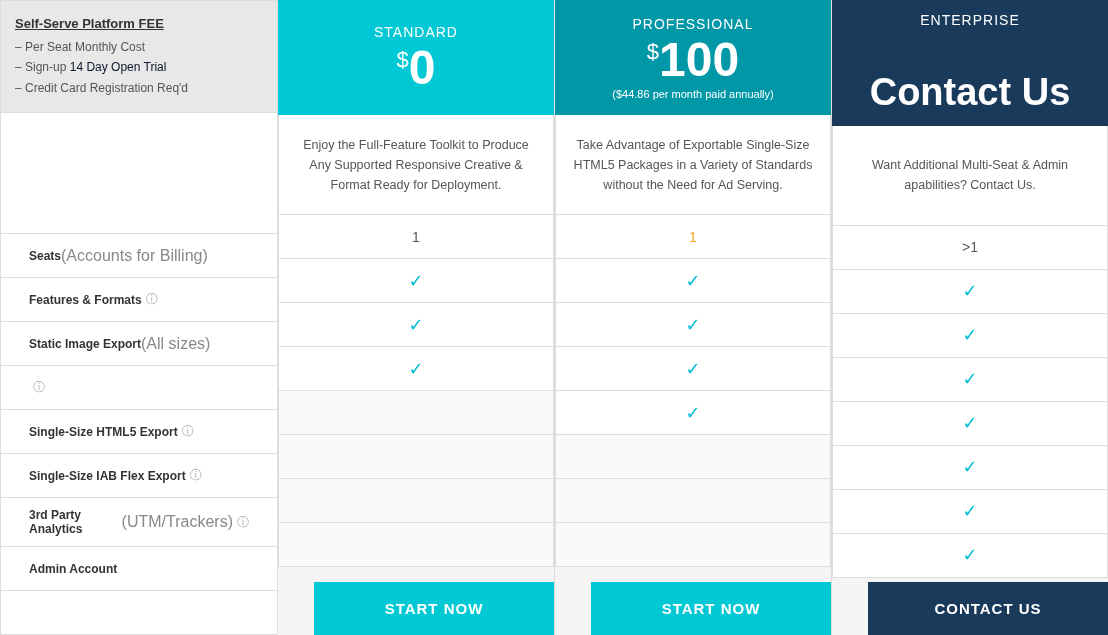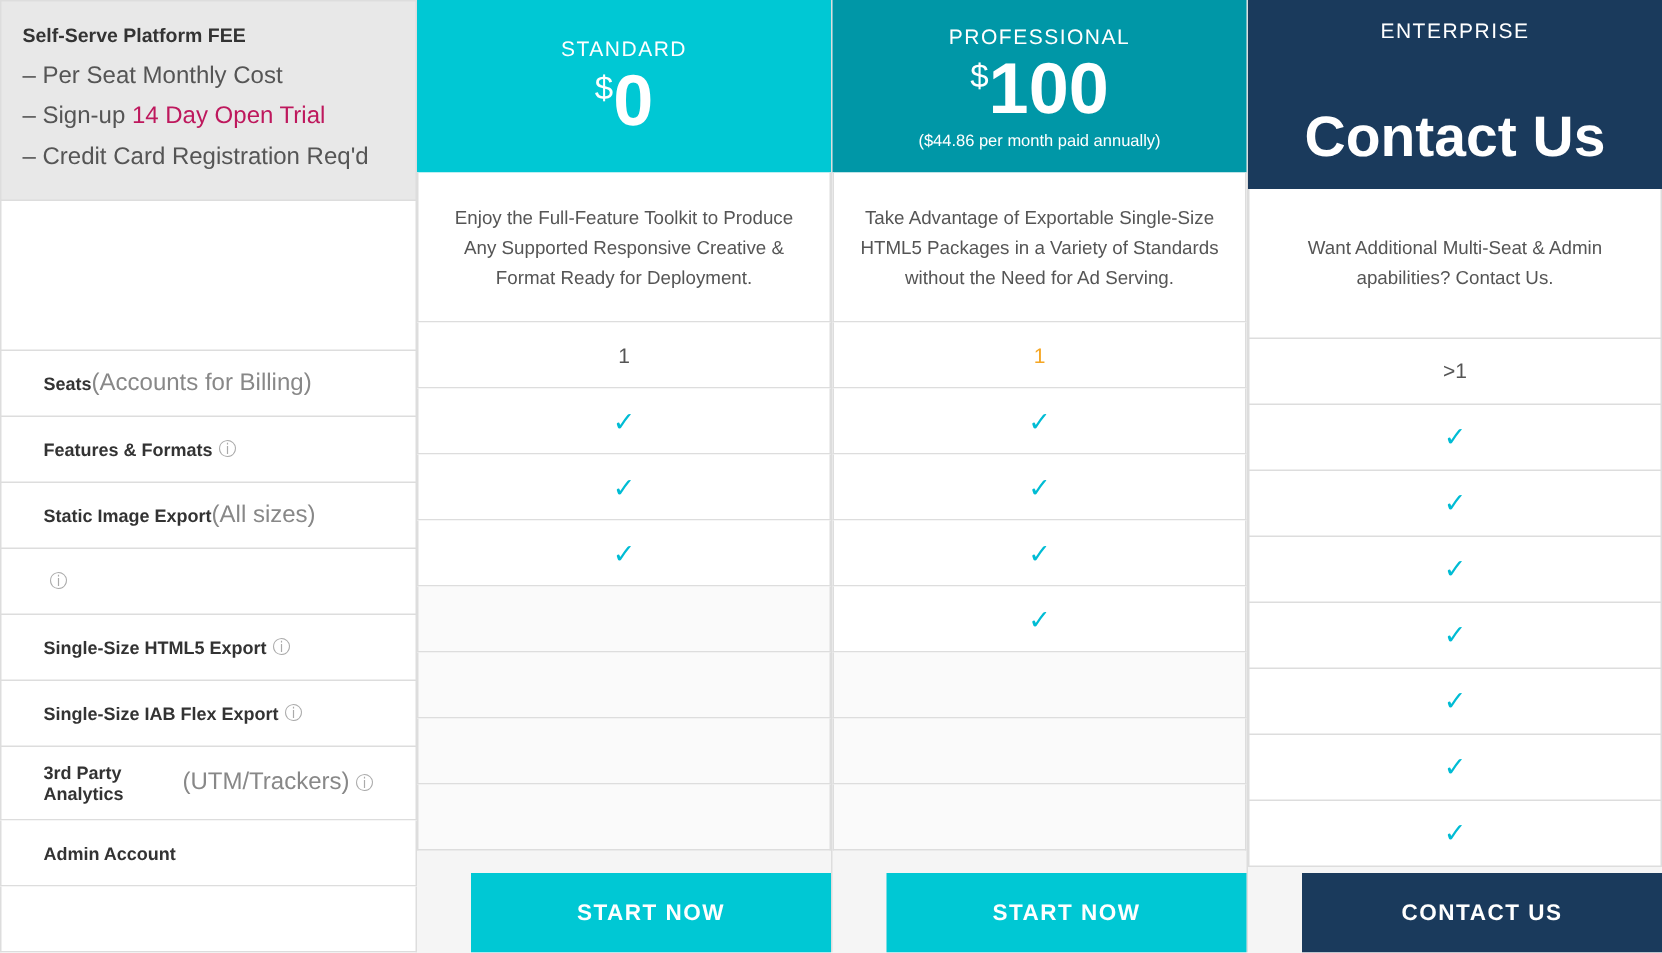--- a/index.html
+++ b/index.html
@@ -35,6 +35,7 @@
       font-weight: bold;
       font-size: 13px;
       margin-bottom: 2px;
+      text-decoration: underline;
     }
     .sidebar-header .item {
       font-size: 16px;

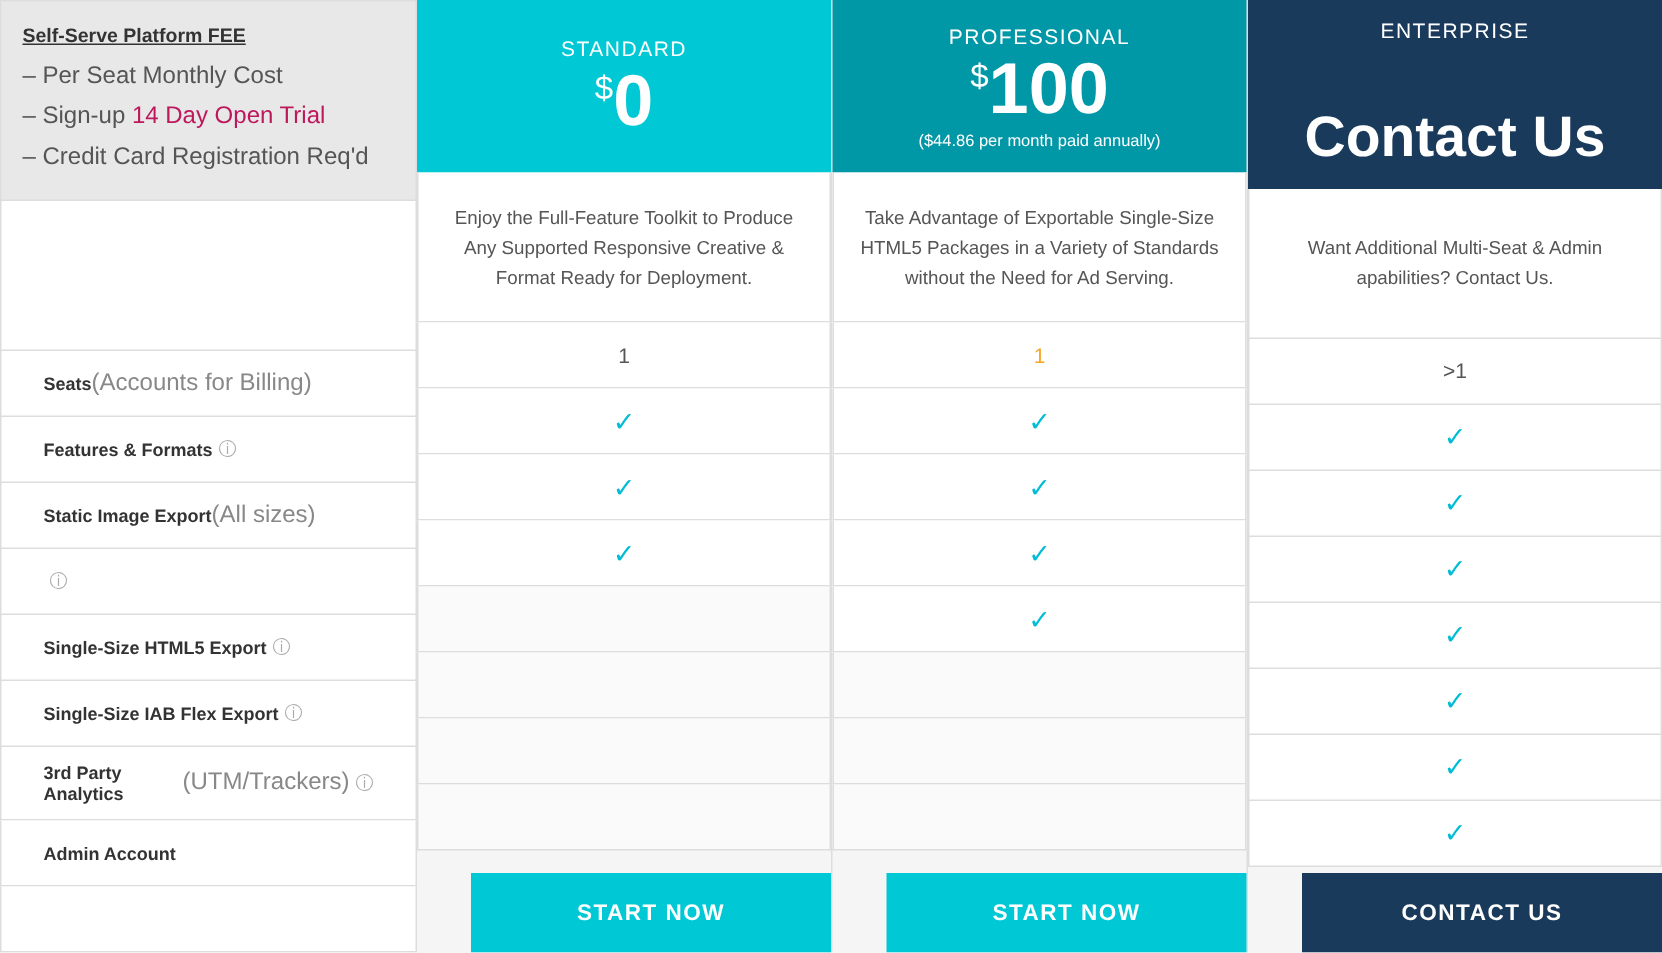--- a/index.html
+++ b/index.html
@@ -38,7 +38,7 @@
       text-decoration: underline;
     }
     .sidebar-header .item {
-      font-size: 16px;
+      font-size: 12px;
       color: #555;
     }
     .sidebar-header .link {

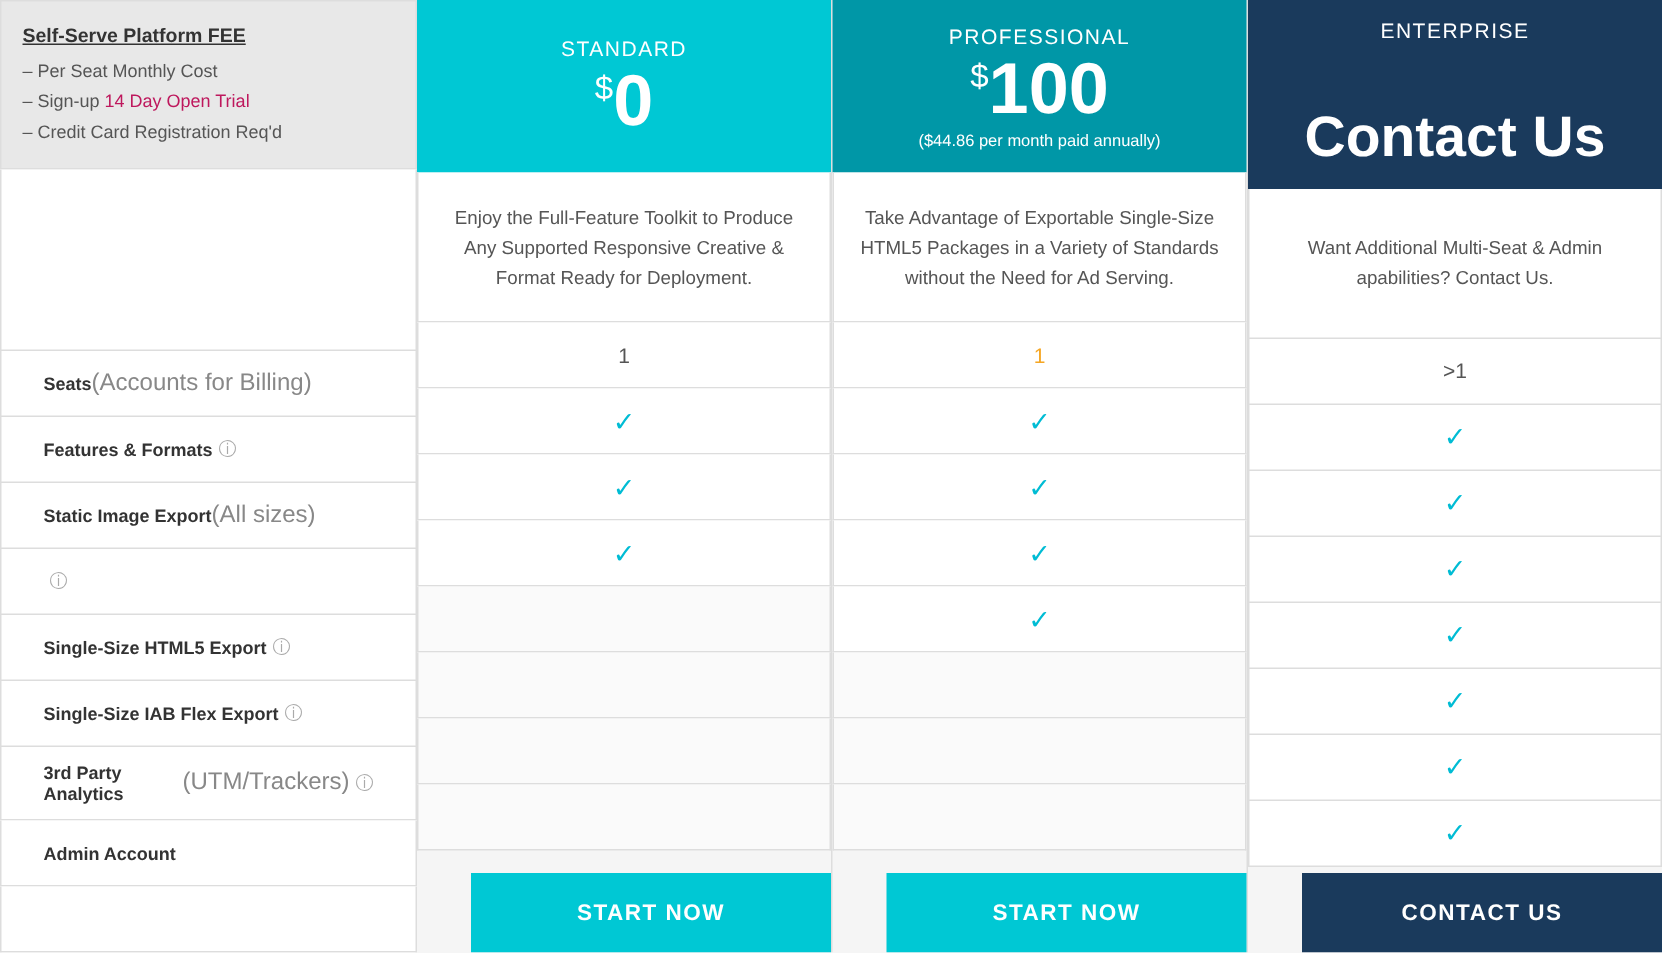--- a/index.html
+++ b/index.html
@@ -42,7 +42,7 @@
       color: #555;
     }
     .sidebar-header .link {
-      color: #be185d;
+      color: #0f172a;
       text-decoration: none;
     }
     .sidebar-rows {

